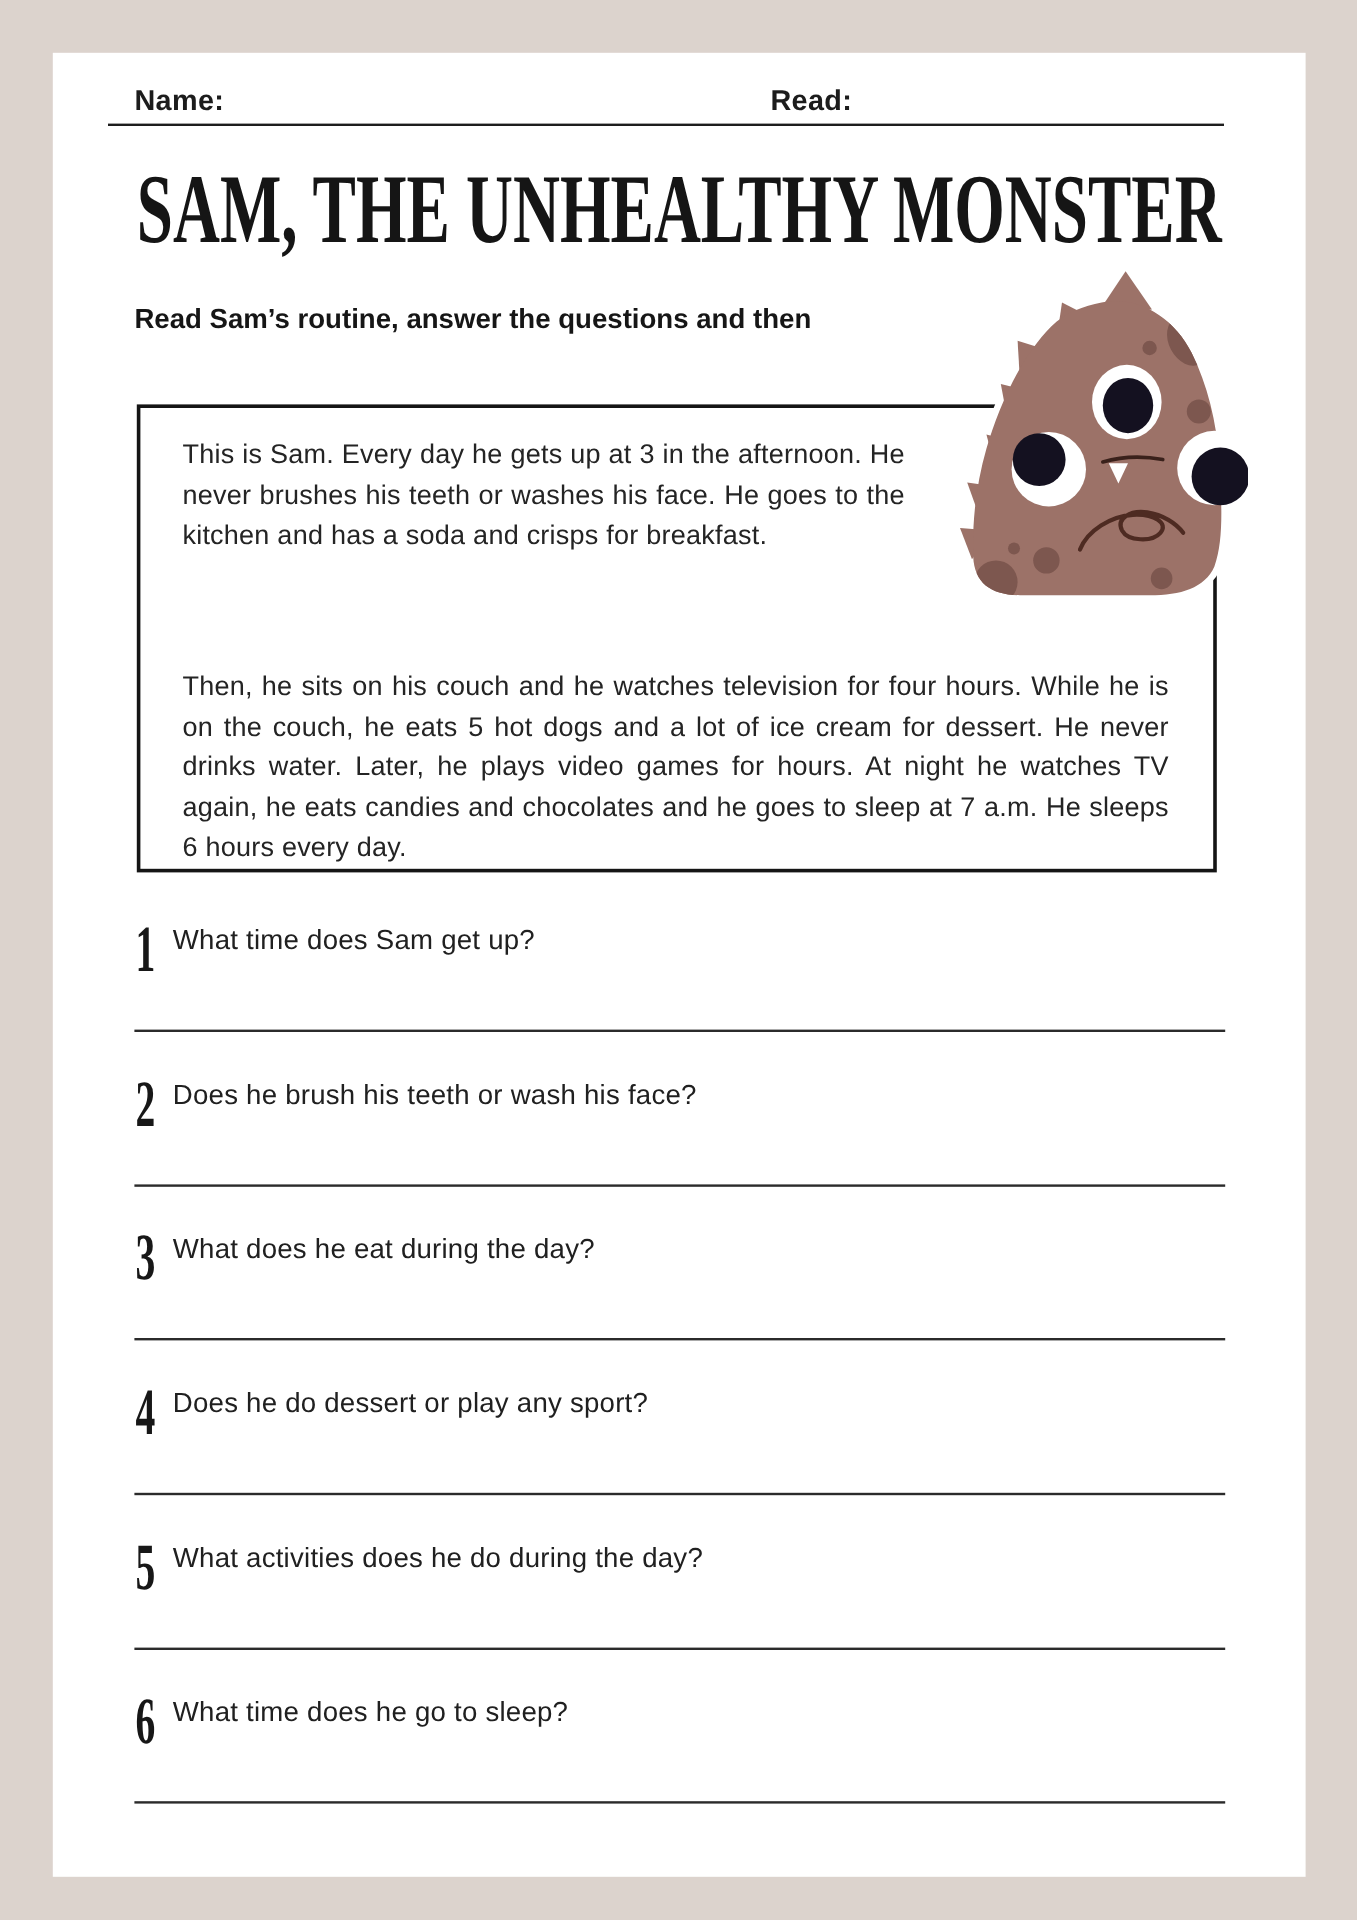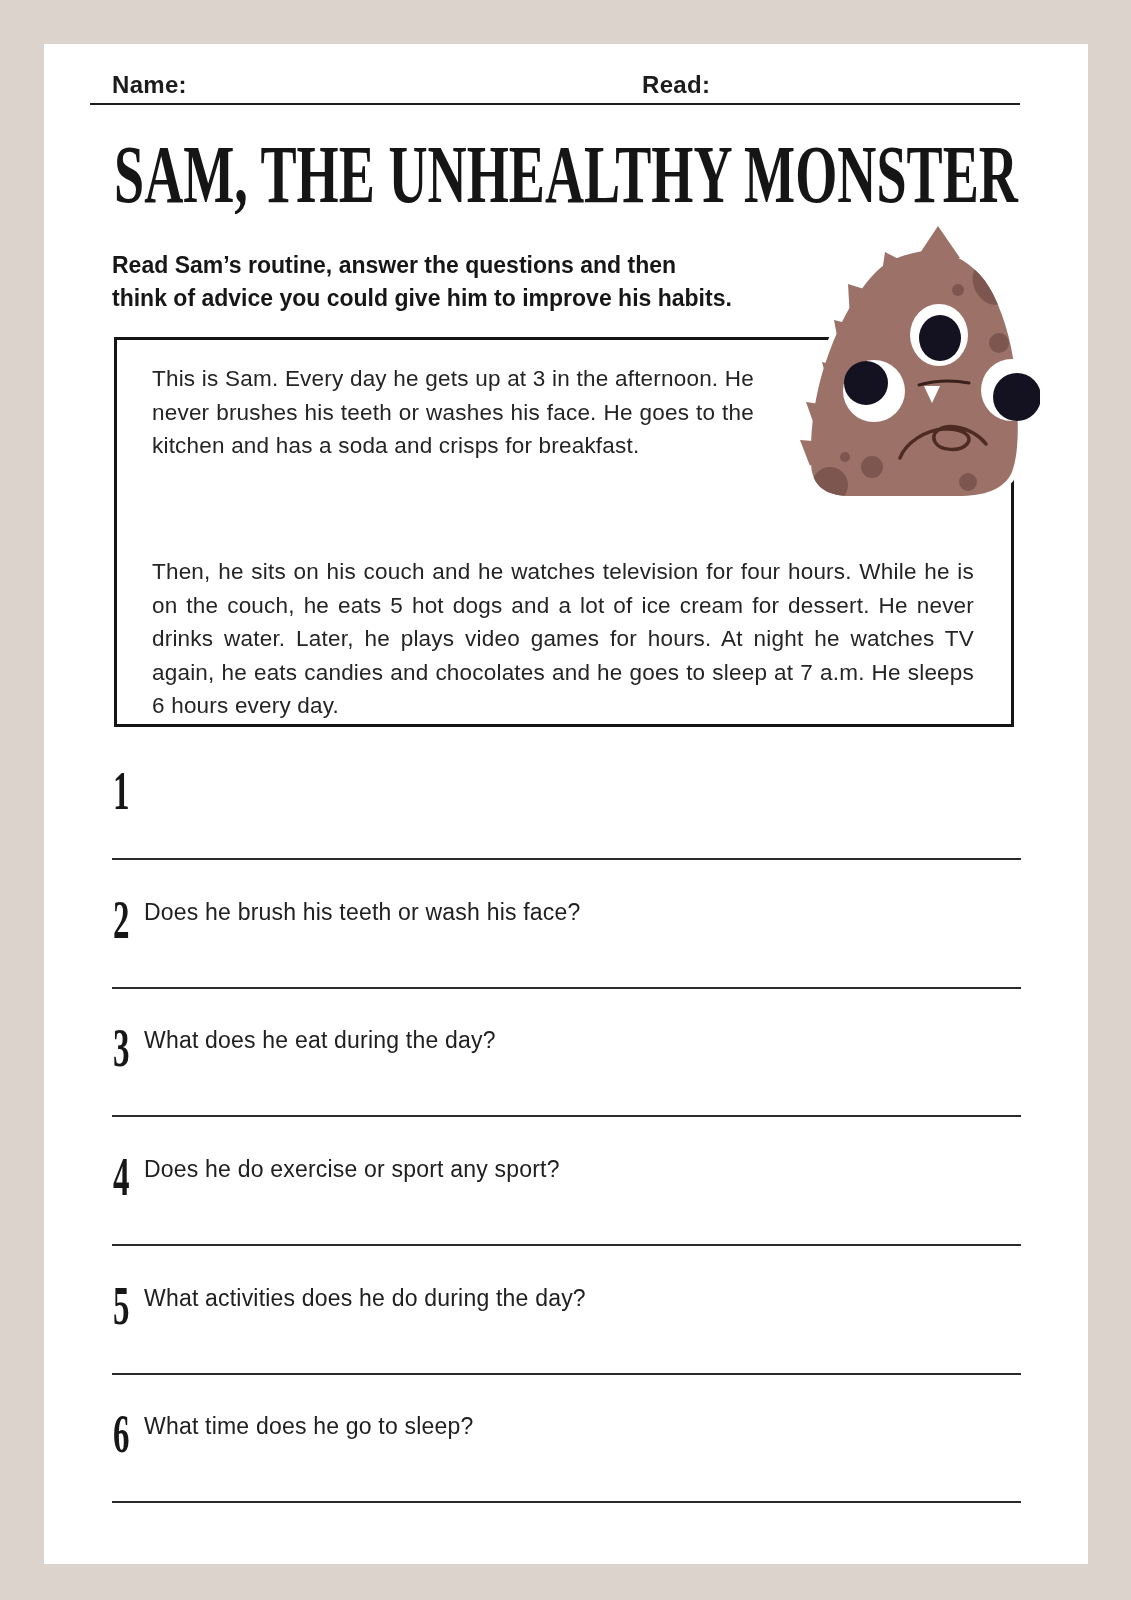--- a/index.html
+++ b/index.html
@@ -42,7 +42,6 @@
 
   <div class="instructions">
     <div>Read Sam’s routine, answer the questions and then</div>
-    <div>think of advice you could give him to improve his habits.</div>
   </div>
 
   <div class="passage-box"></div>

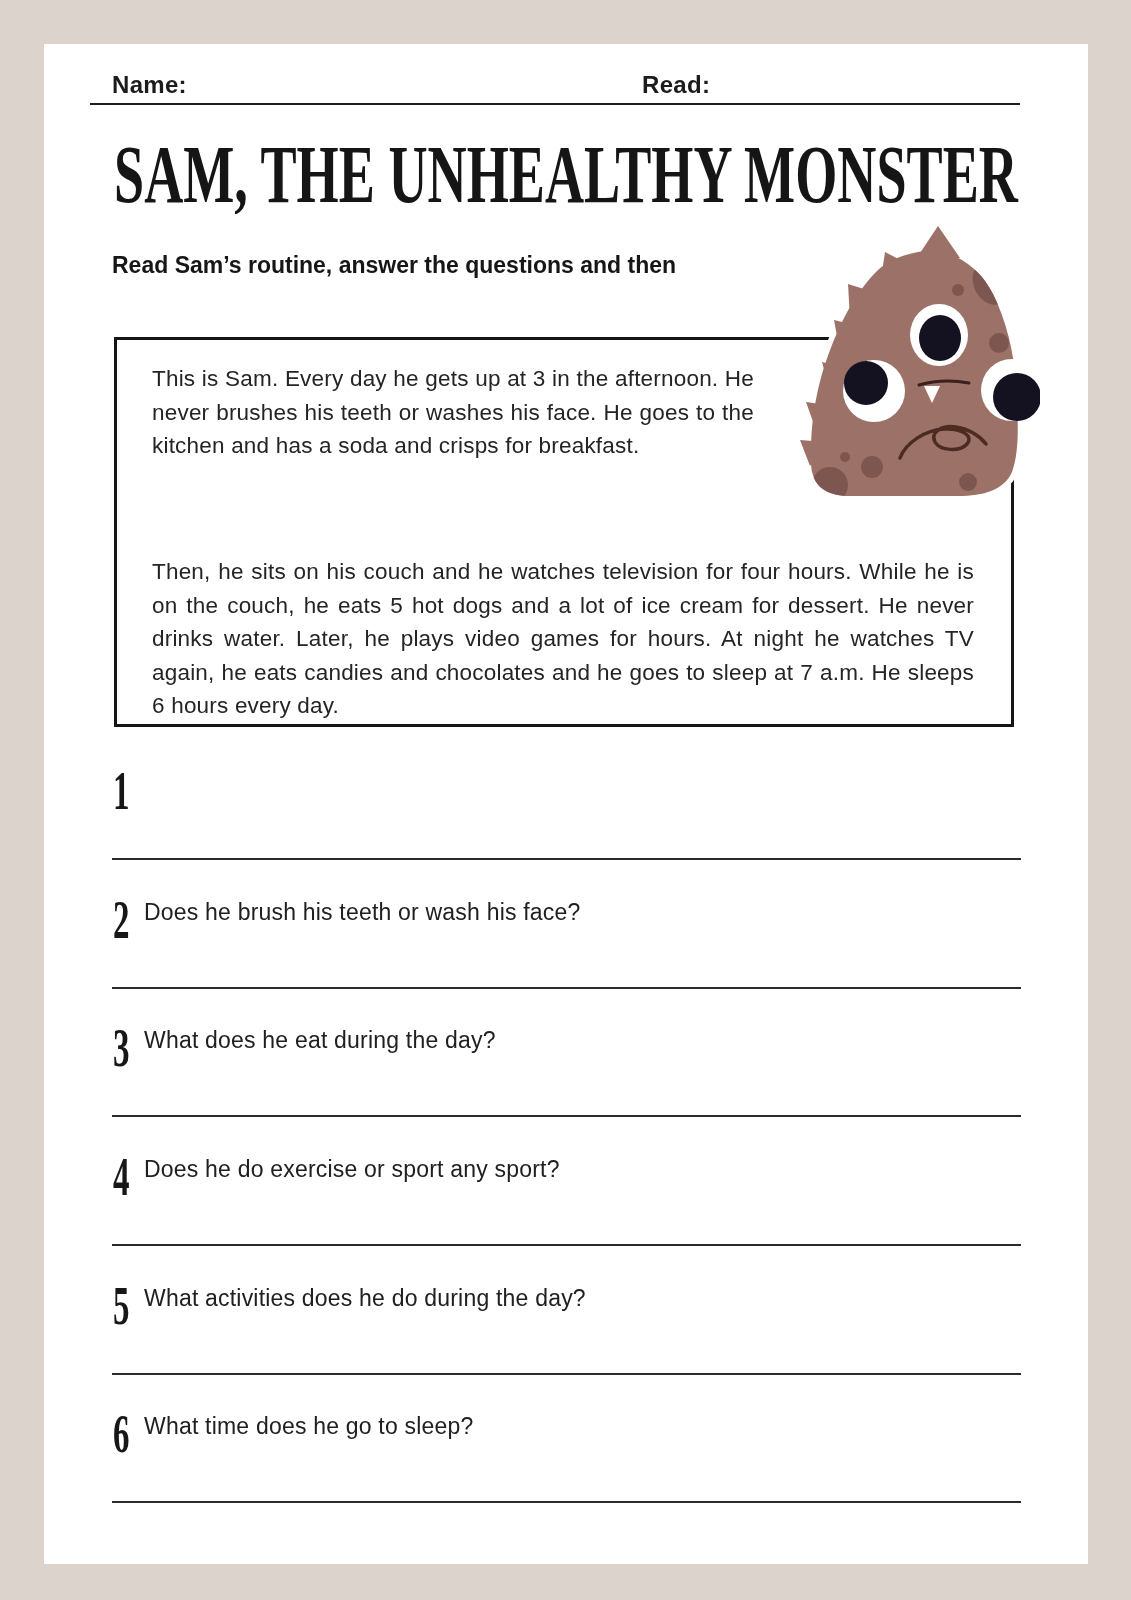--- a/index.html
+++ b/index.html
@@ -105,6 +105,7 @@
   </svg>
 
   <div class="q-num" style="top:763px">1</div>
+  <div class="q-text" style="top:768px">What time does Sam get up?</div>
   <div class="ans-line" style="top:858px"></div>
 
   <div class="q-num" style="top:892px">2</div>

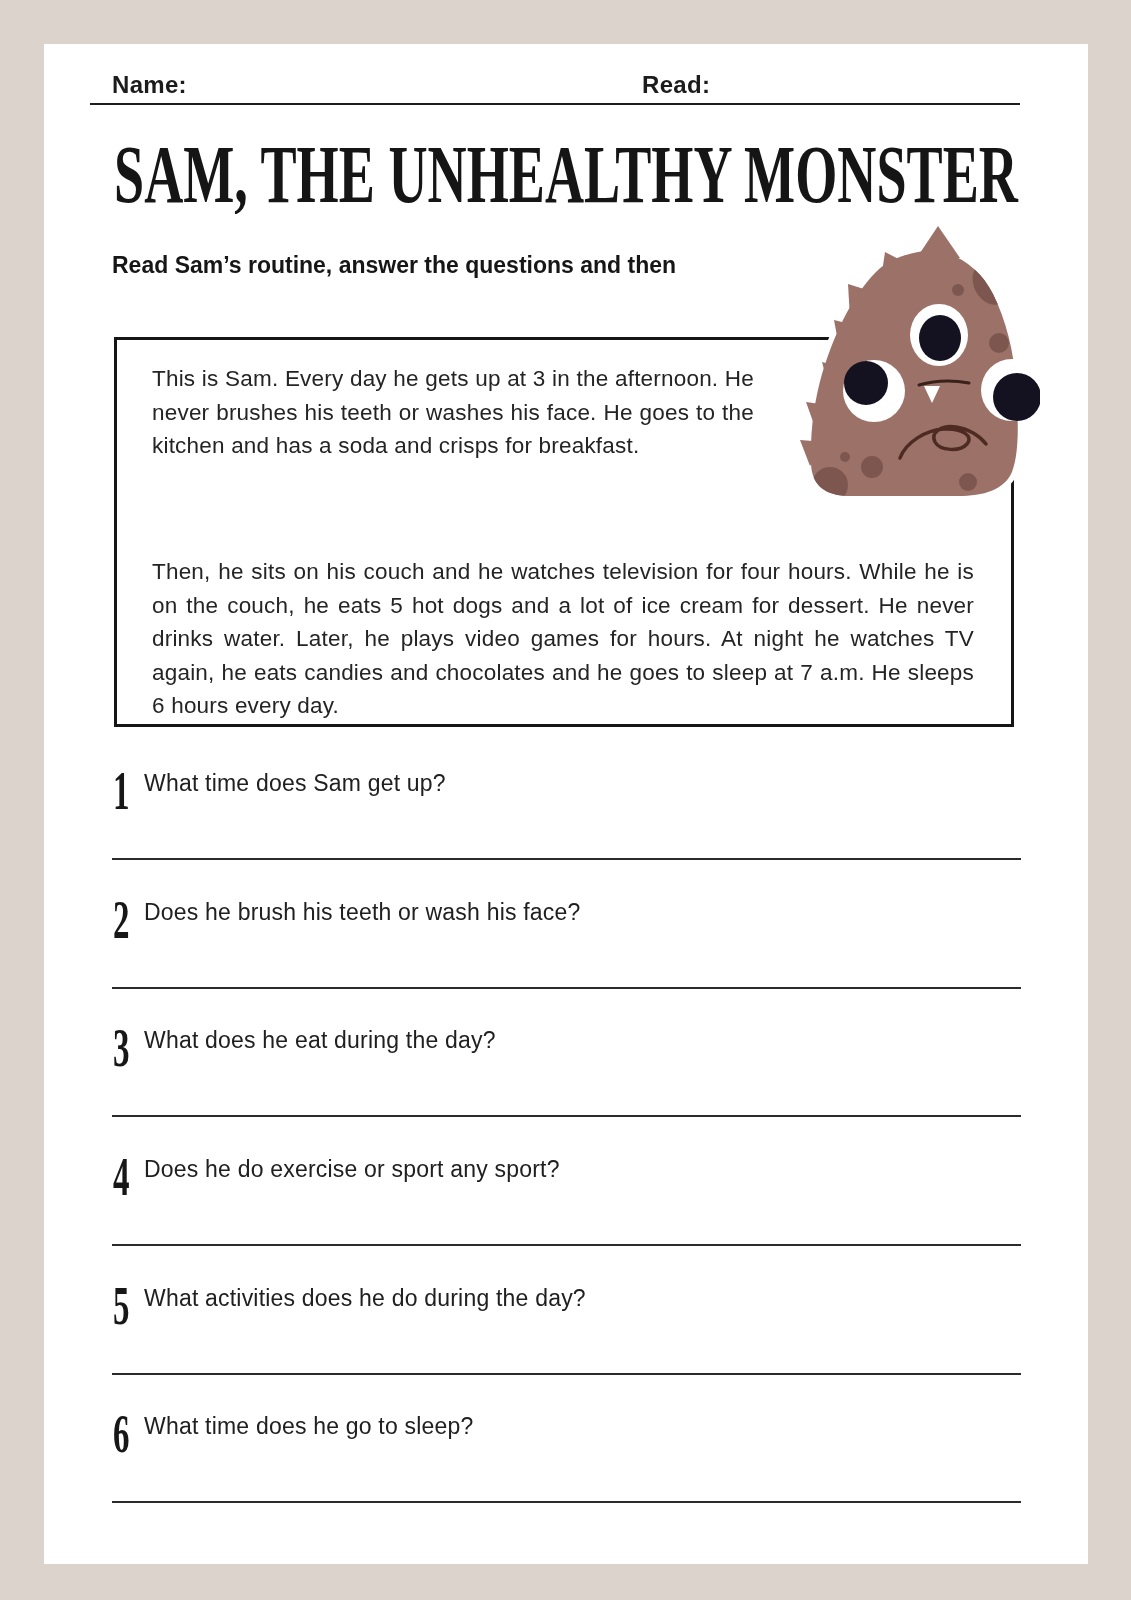--- a/index.html
+++ b/index.html
@@ -117,7 +117,7 @@
   <div class="ans-line" style="top:1115px"></div>
 
   <div class="q-num" style="top:1149px">4</div>
-  <div class="q-text" style="top:1154px">Does he do exercise or sport any sport?</div>
+  <div class="q-text" style="top:1154px">Does he do dessert or play any sport?</div>
   <div class="ans-line" style="top:1244px"></div>
 
   <div class="q-num" style="top:1278px">5</div>

